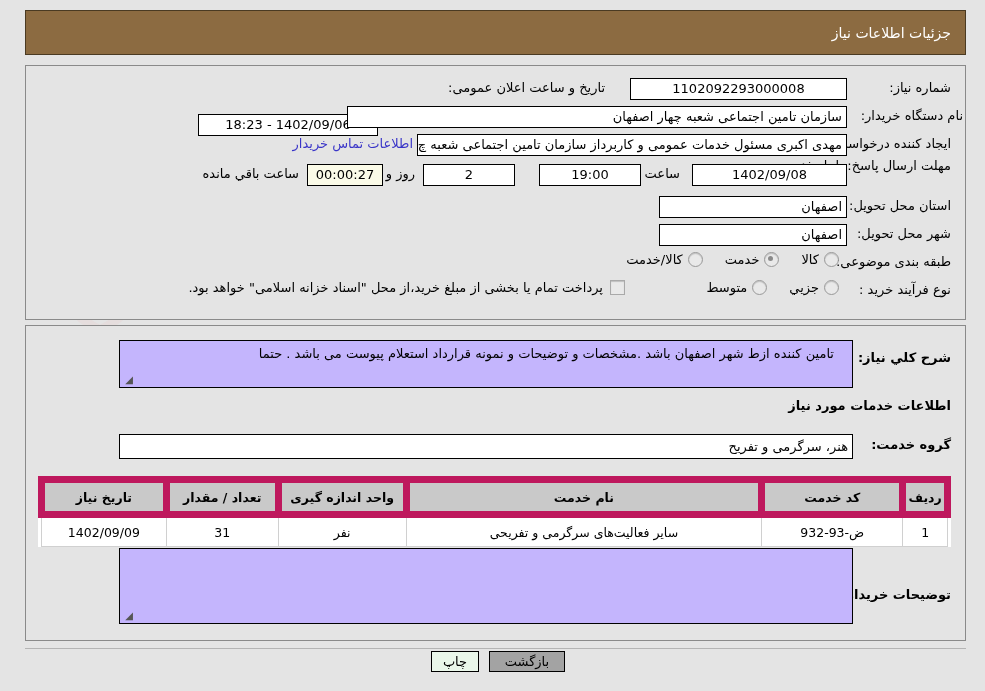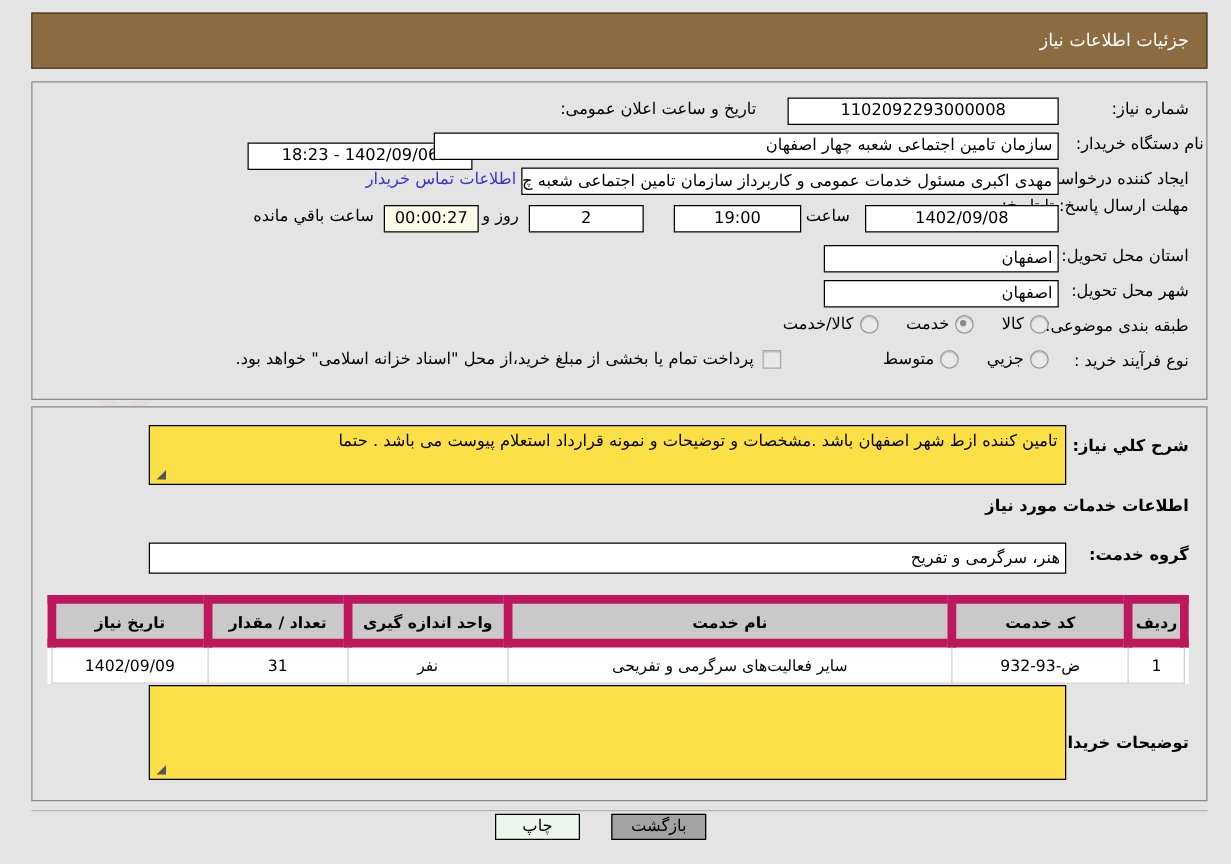--- a/index.html
+++ b/index.html
@@ -72,8 +72,8 @@
 
   
   .ta{
-    background:#fde047;border:1px solid #000;box-sizing:border-box;
-    font-size:13px;padding:4px 6px;text-align:right;color:#000;
+    background:#c4b5fd;border:1px solid #000;box-sizing:border-box;
+    font-size:13px;padding:4px 18px;text-align:right;color:#000;
     position:relative;overflow:hidden;line-height:17px;
   }
   .ta .grip{

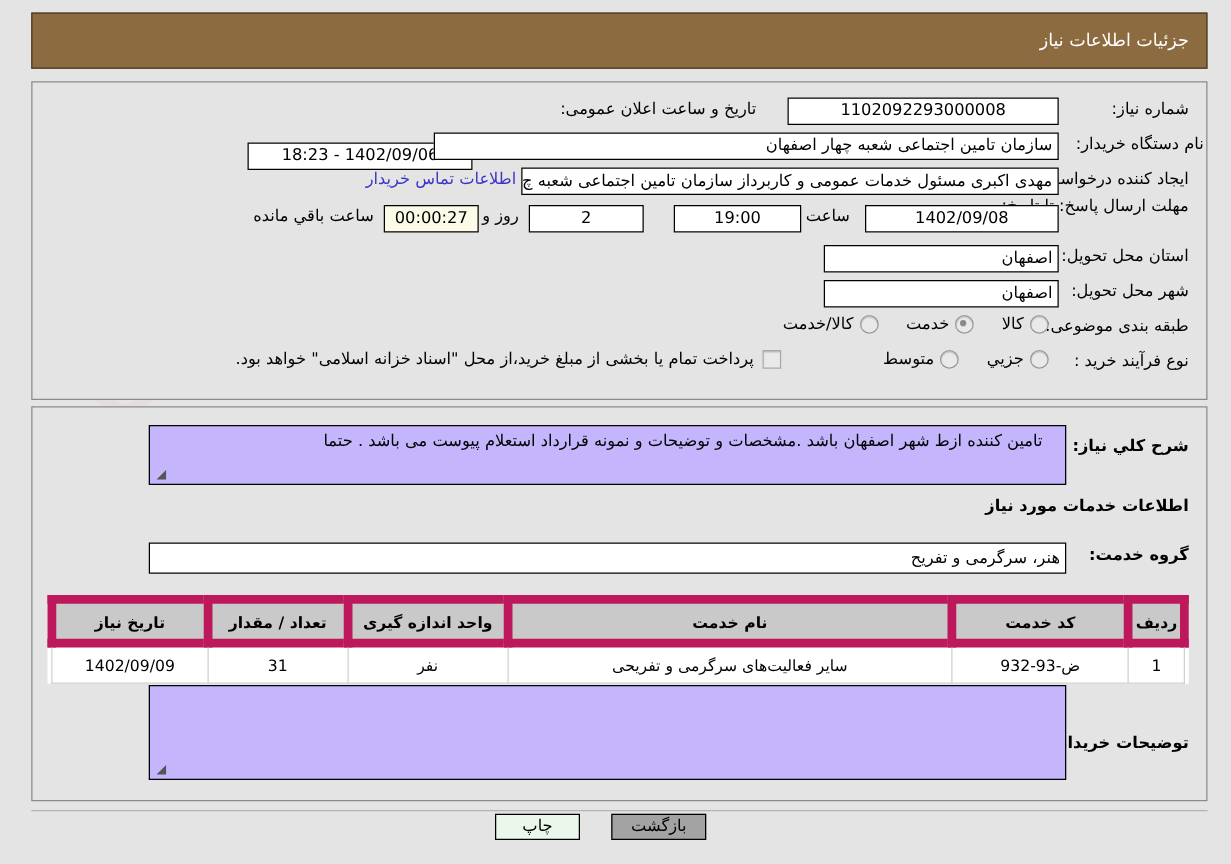--- a/index.html
+++ b/index.html
@@ -252,7 +252,7 @@
 
   <div class="sep" style="top:648px;"></div>
 
-  <div class="btn" id="btn-print" style="right:521px;top:651px;width:68px;">چاپ</div>
+  <div class="btn" id="btn-print" style="right:506px;top:651px;width:48px;">چاپ</div>
   <div class="btn" id="btn-back" style="right:420px;top:651px;width:76px;">بازگشت</div>
 
 </div>

